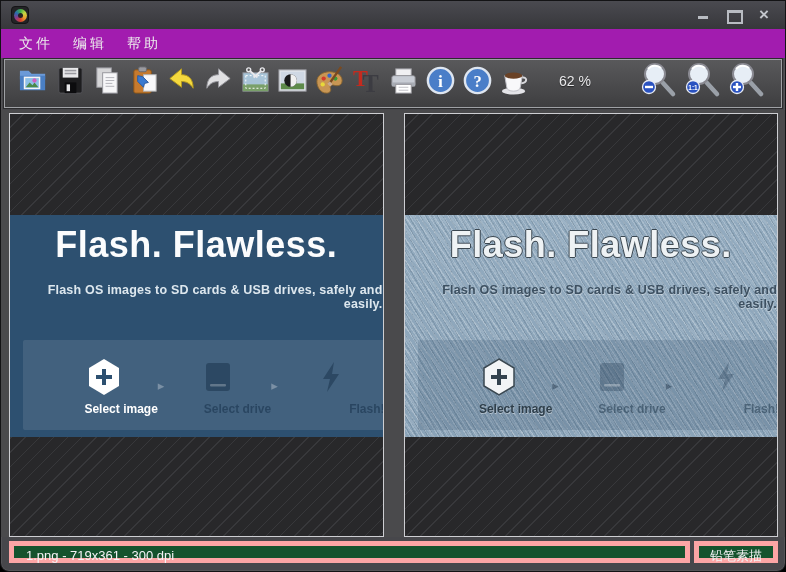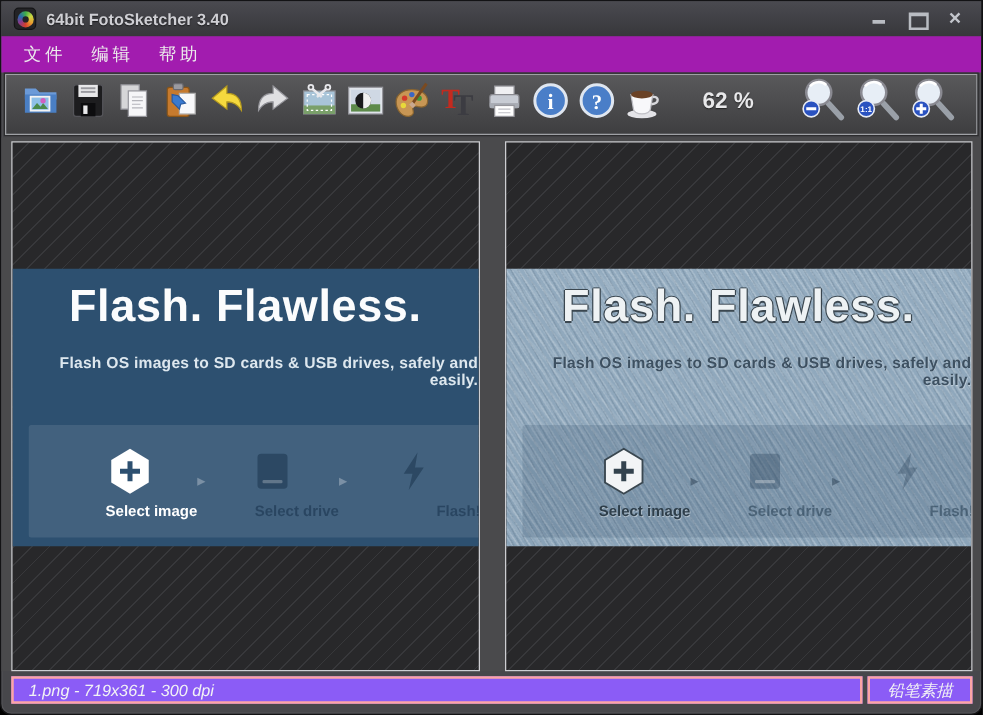--- a/index.html
+++ b/index.html
@@ -108,7 +108,6 @@
     <div class="app-icon">
         <div class="swirl"></div>
       </div>
-    <div class="title-text">64bit FotoSketcher 3.40</div>
     <div class="win-controls">
       <div class="wc wc-min"></div>
       <div class="wc wc-max"></div>

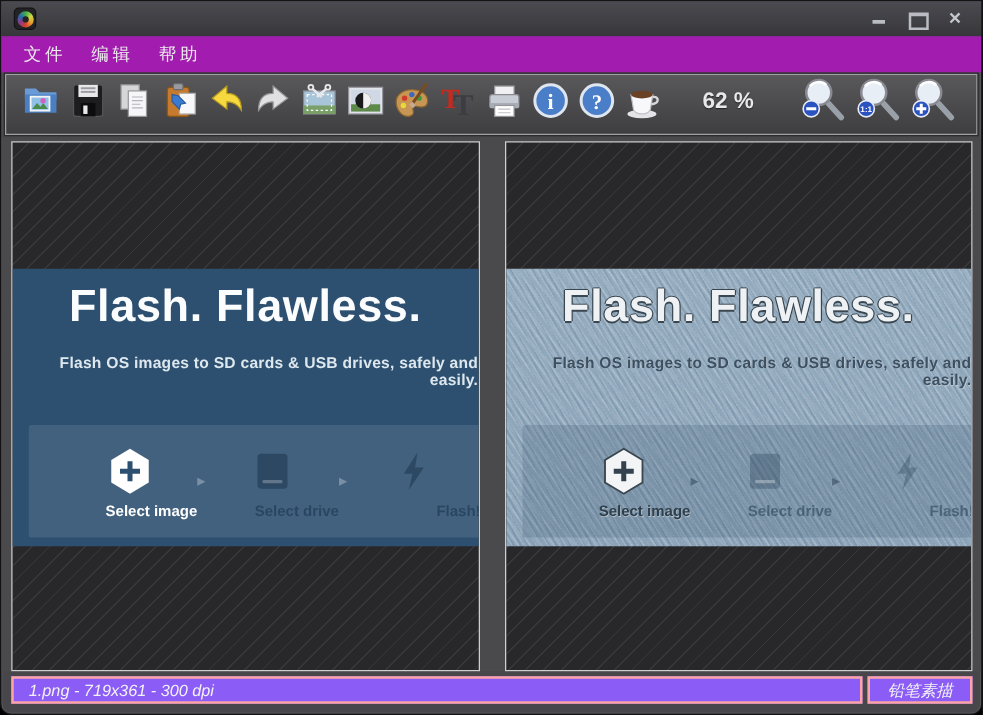--- a/index.html
+++ b/index.html
@@ -48,7 +48,7 @@
   }
   .tb-btn { width:37px; height:38px; display:flex; align-items:center; justify-content:center; cursor:pointer; }
   .tb-btn svg { width:33px; height:33px; }
-  .tb-zoom-label { color:#e8e8ea; font-size:18px; margin-left:auto; margin-right:34px; text-shadow:0 1px 1px #222;font-weight:bold; }
+  .tb-zoom-label { color:#e8e8ea; font-size:14px; margin-left:auto; margin-right:46px; text-shadow:0 1px 1px #222; }
   .tb-mag { width:44px; height:42px; display:flex; align-items:center; justify-content:center; cursor:pointer; }
   .tb-mag svg { width:40px; height:40px; }
   

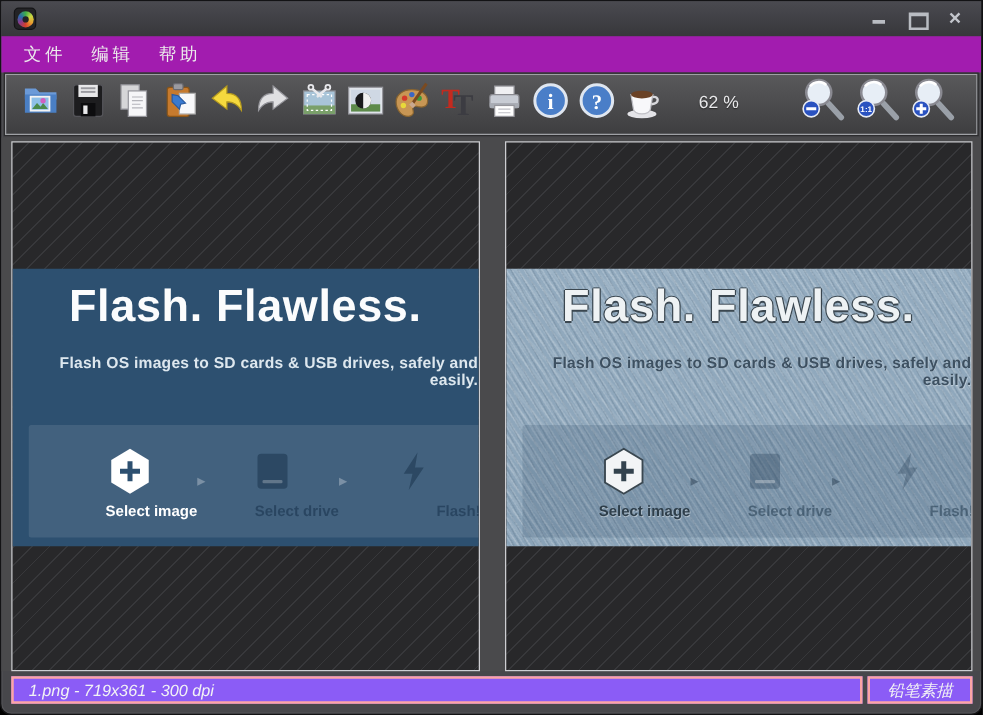--- a/index.html
+++ b/index.html
@@ -90,7 +90,7 @@
   .sketch .step-arrow { color:rgba(30,52,72,0.45); }
   
   .statusbar { position:absolute; left:8px; right:7px; top:540px; height:22px; display:flex; gap:4px; }
-  .status-box { border:2px solid #fca5a5; background:#8b5cf6; color:#f3f3f5; font-size:13px; line-height:20px;font-style:italic; }
+  .status-box { border:5px solid #fca5a5; background:#14532d; color:#f3f3f5; font-size:13px; line-height:20px; }
   .status-main { flex:1; padding-left:12px; }
   .status-style { width:84px; text-align:center; }
   .watermark {

